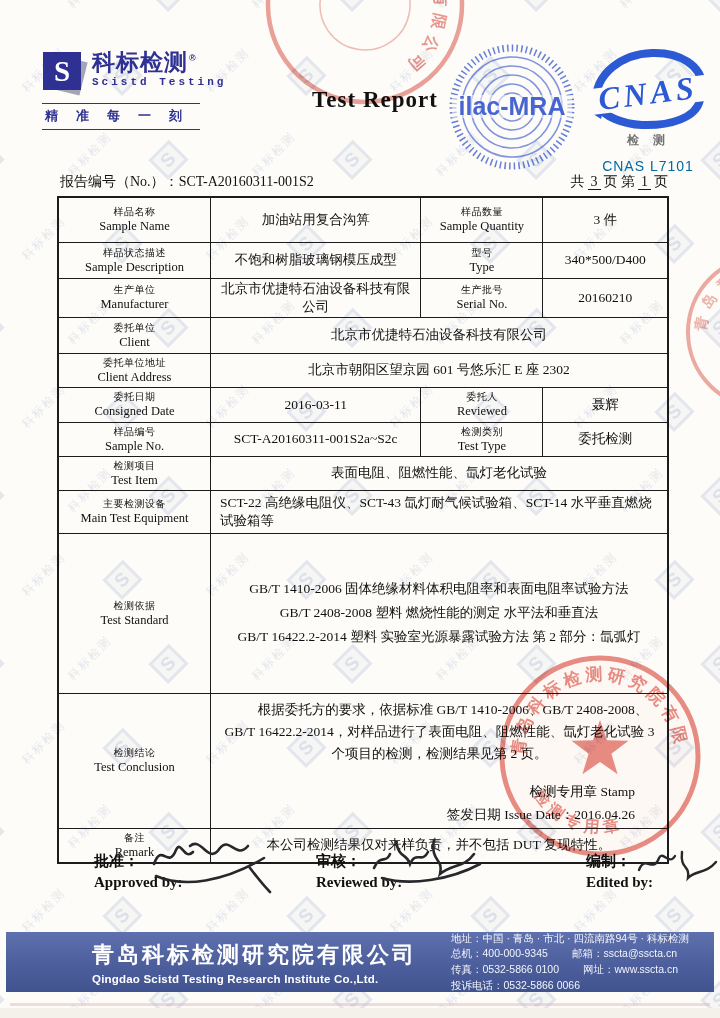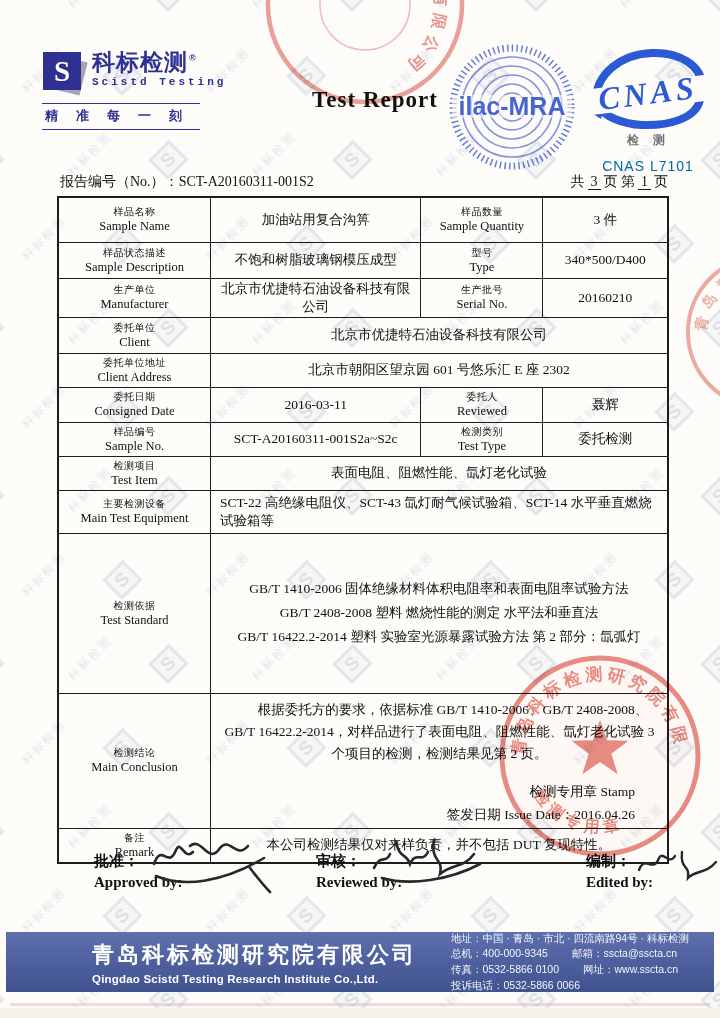--- a/index.html
+++ b/index.html
@@ -366,7 +366,7 @@
         <tr style="height: 124px;">
           <td class="lbl">
             <div class="cn">检测结论</div>
-            <div class="en">Main Conclusion</div>
+            <div class="en">Test Conclusion</div>
           </td>
           <td colspan="3" class="val concl">
             <div class="para">根据委托方的要求，依据标准 GB/T 1410-2006、GB/T 2408-2008、GB/T 16422.2-2014，对样品进行了表面电阻、阻燃性能、氙灯老化试验 3 个项目的检测，检测结果见第 2 页。</div>

